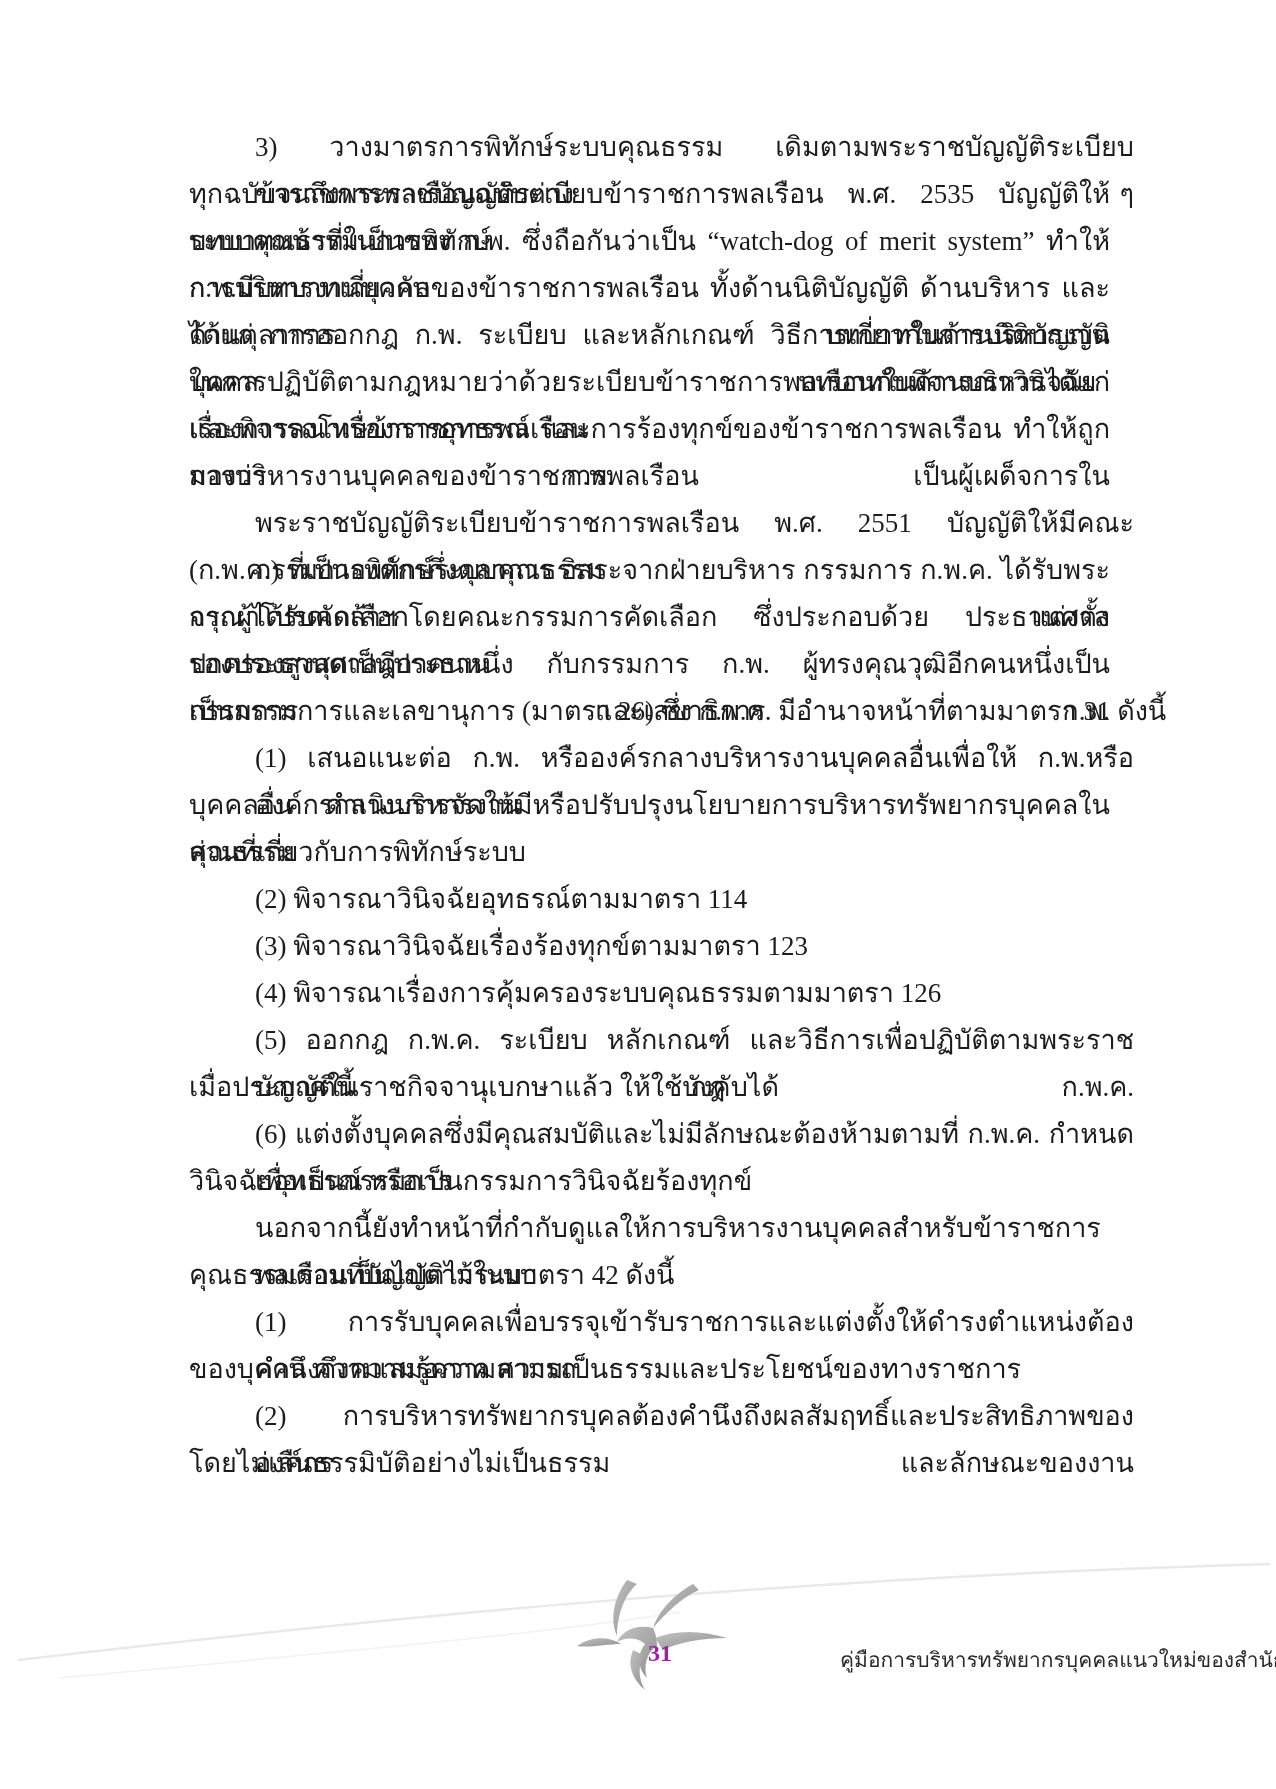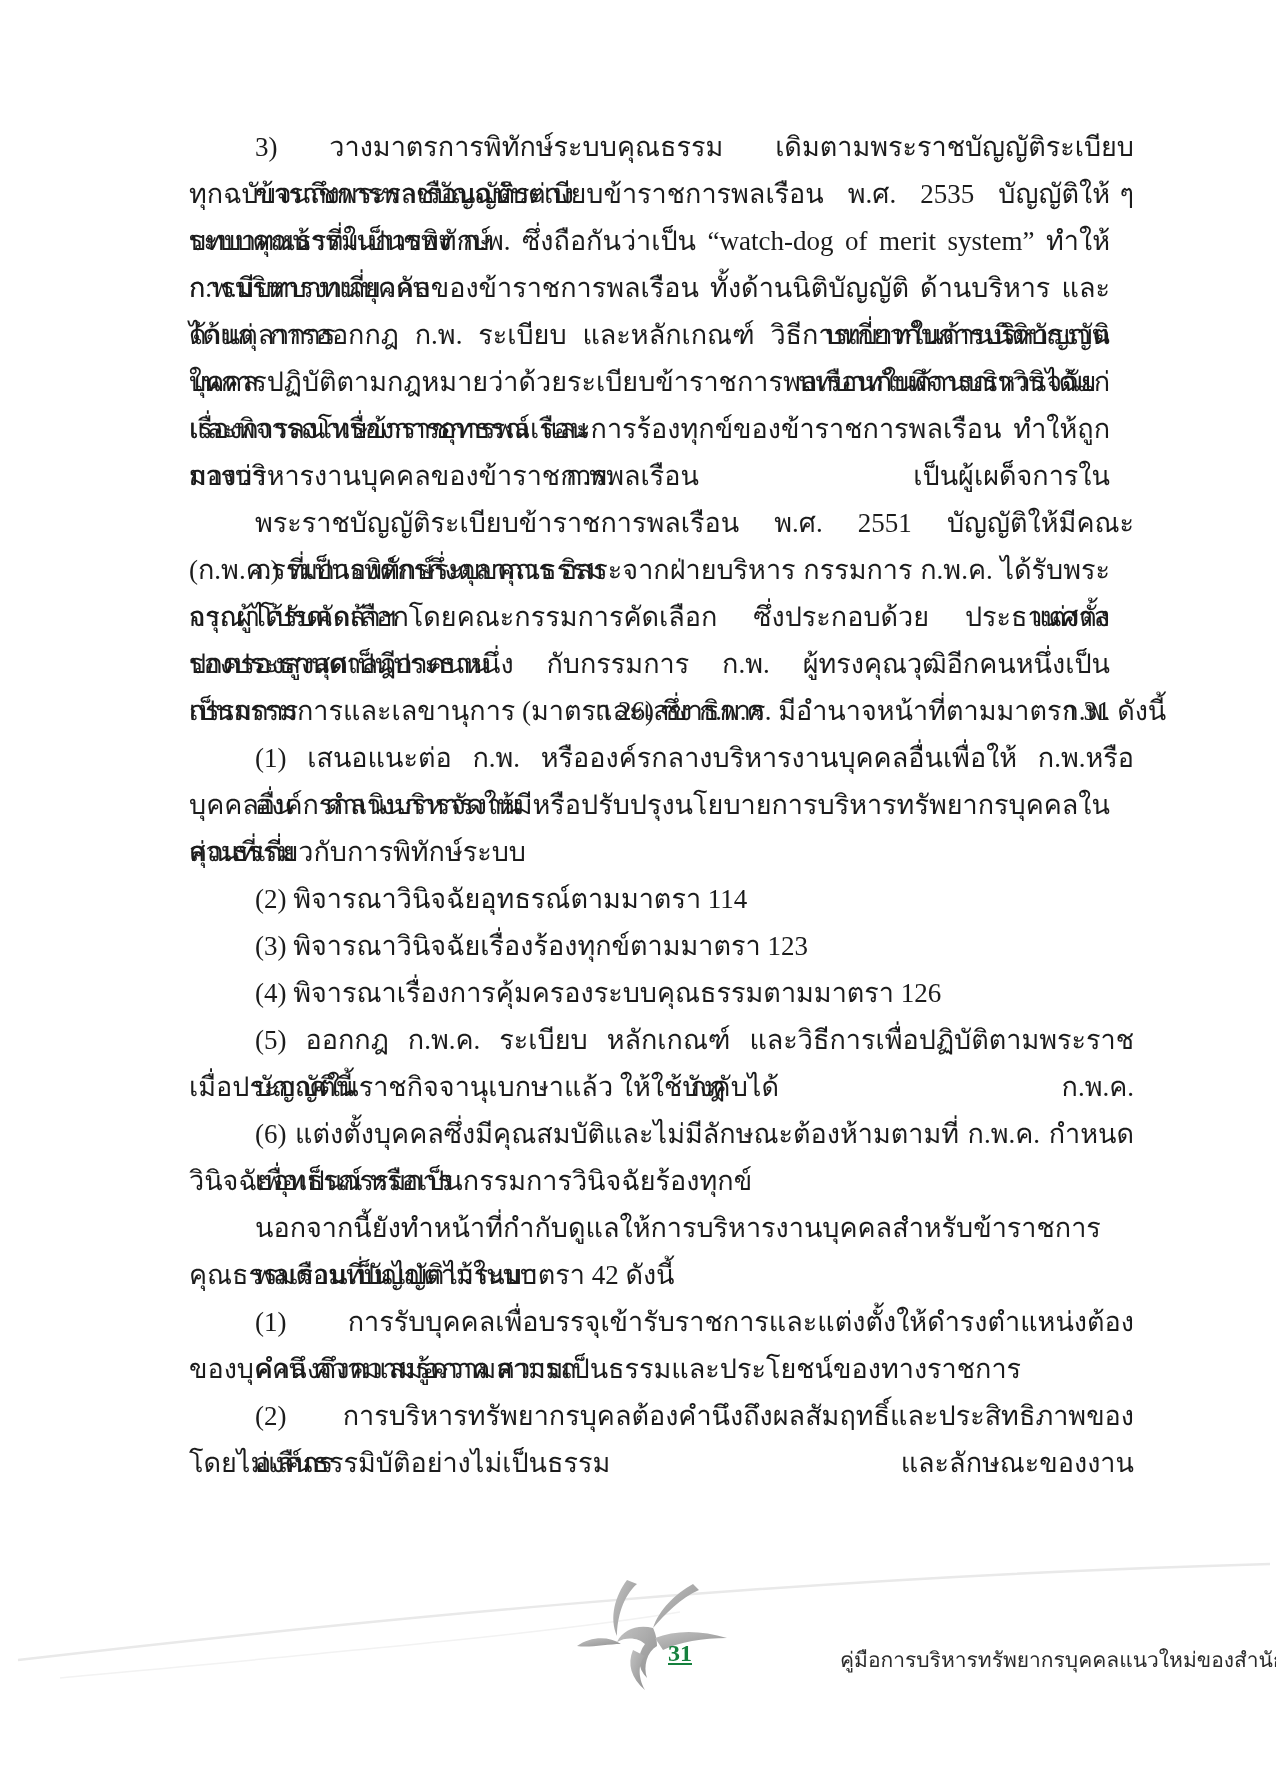--- a/index.html
+++ b/index.html
@@ -57,14 +57,13 @@
   }
   .page-number{
     position:absolute;
-    left:660px; top:100px;  
+    left:640px; top:100px;  
     width:40px;
     text-align:center;
     font-size:24px;
     font-weight:bold;
-    color:#15803d;
+    color:#a21caf;
     font-family:"Liberation Serif","DejaVu Serif",serif;
-    text-decoration:underline;
   }
   .book-title{
     position:absolute;

